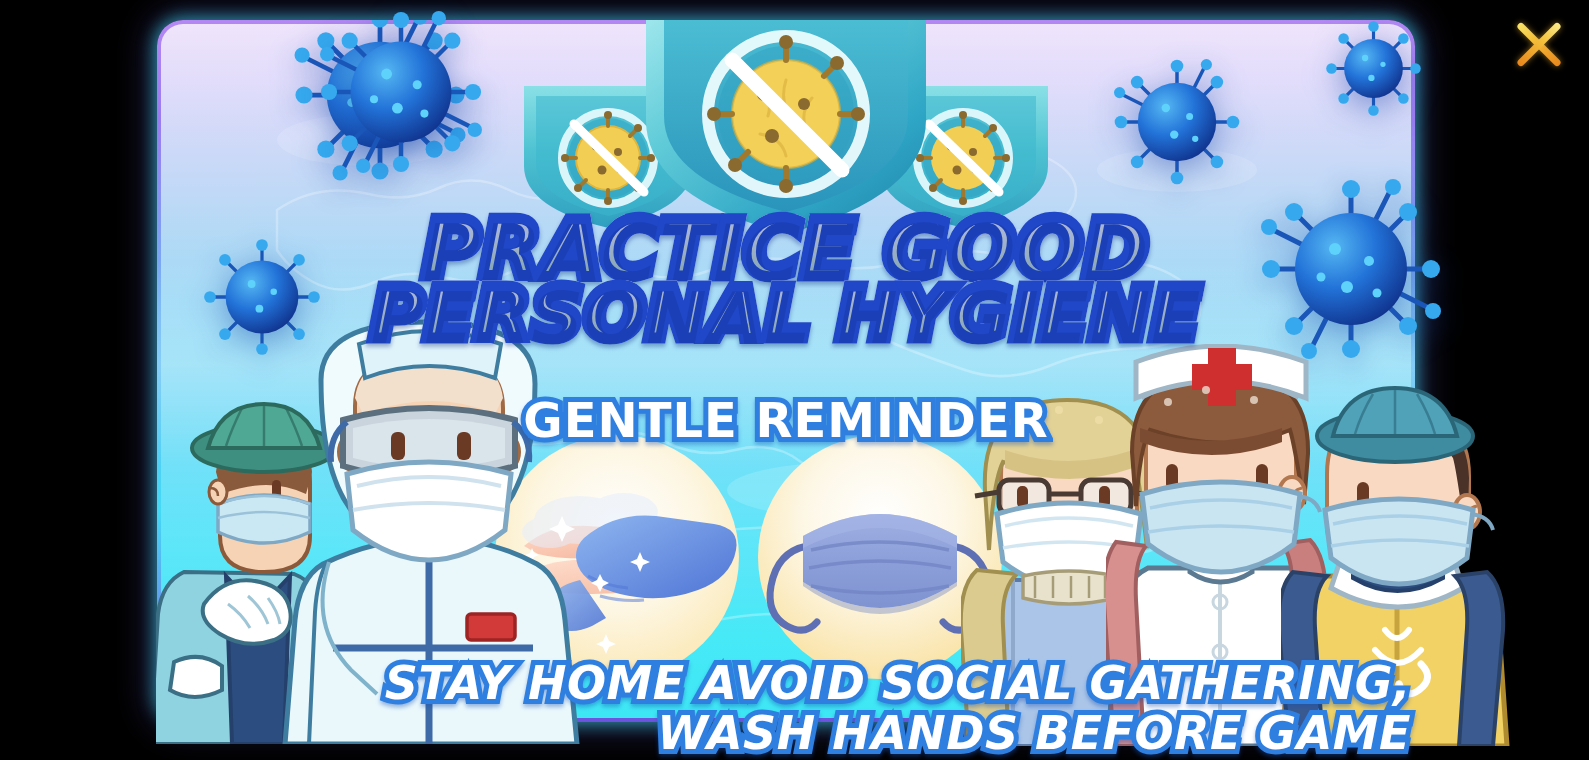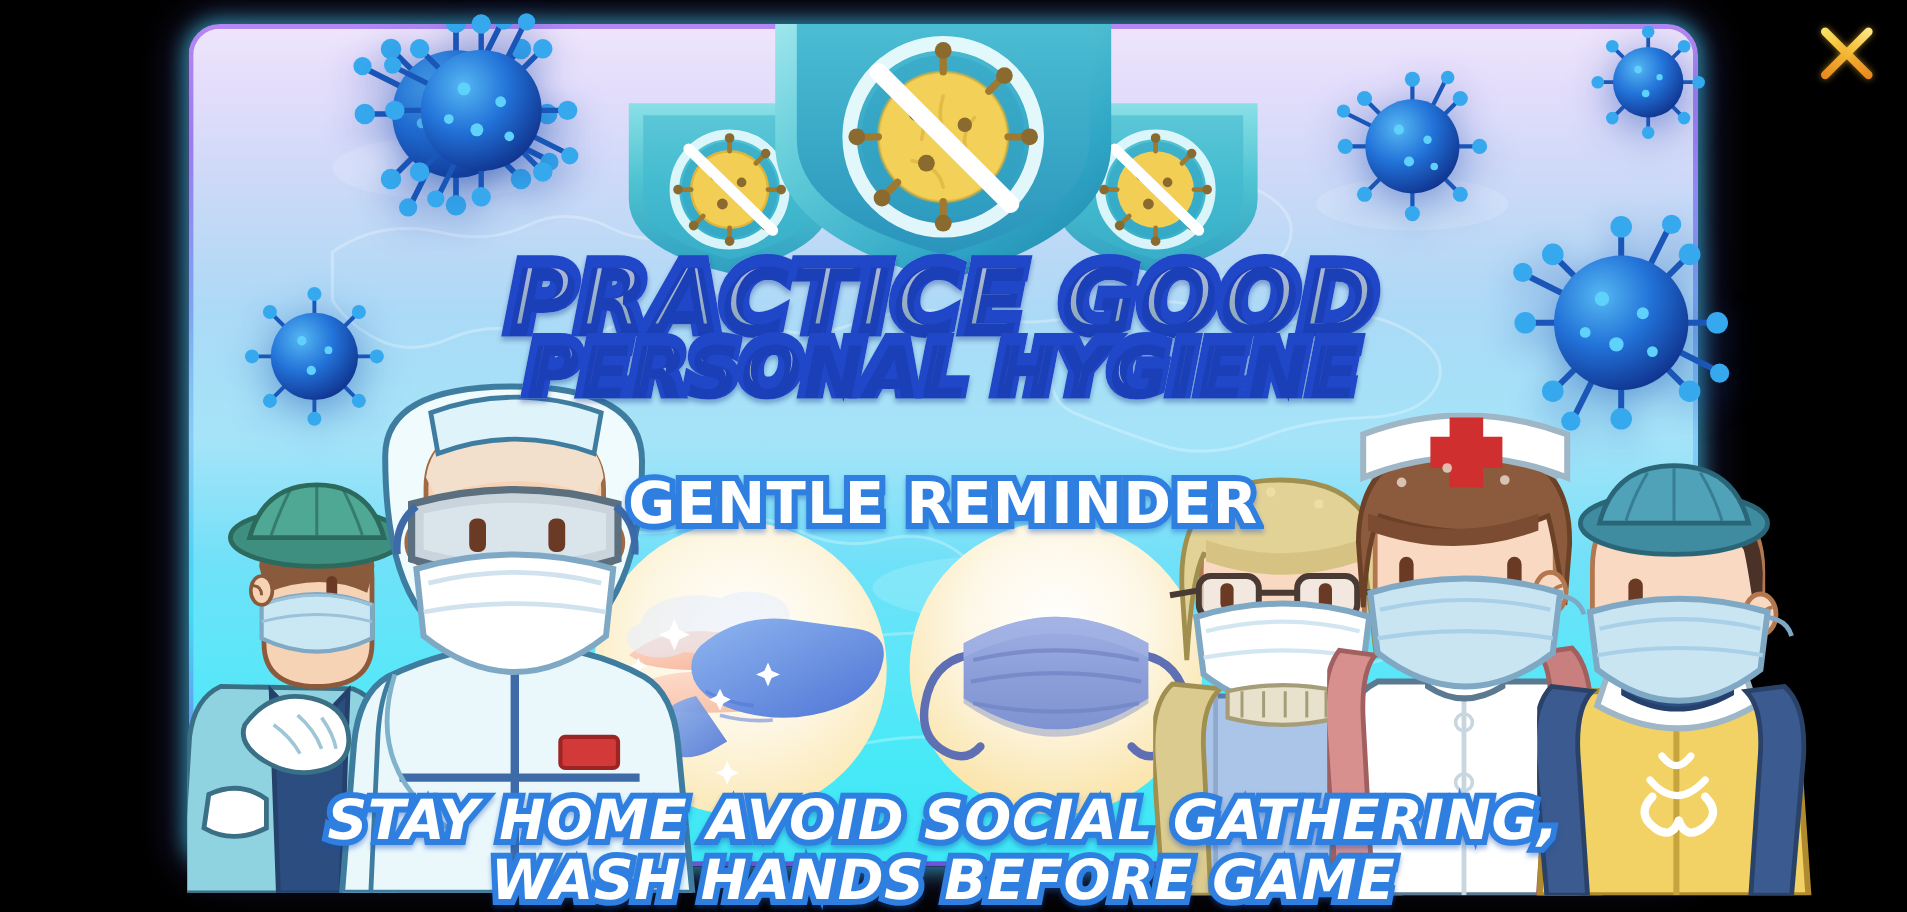--- a/index.html
+++ b/index.html
@@ -101,7 +101,7 @@
     filter:drop-shadow(0 3px 2px rgba(10,40,130,.35));
   }
   .tline.l1{ font-size:78px; }
-  .tline.l2{ font-size:60px; margin-top:-6px; }
+  .tline.l2{ font-size:72px; margin-top:-6px; }
 
   .sub{
     position:absolute; left:0; right:0; top:368px; text-align:center;

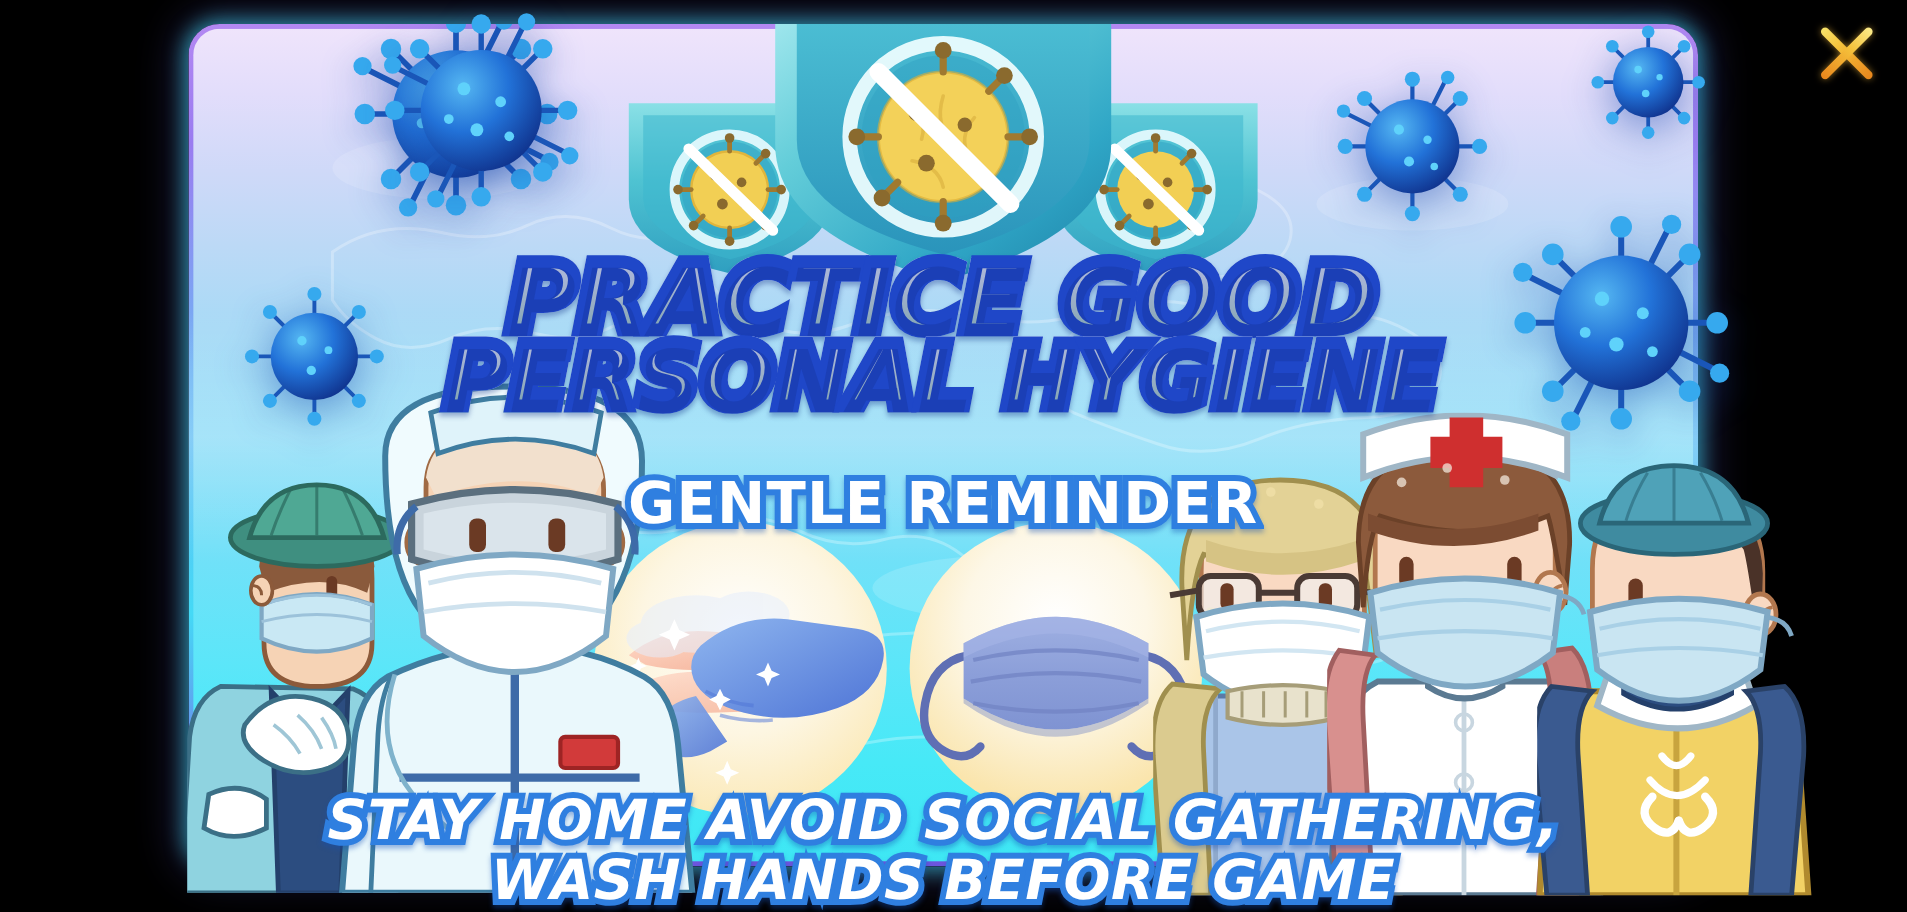--- a/index.html
+++ b/index.html
@@ -114,7 +114,7 @@
   }
 
   .bottom-text{
-    position:absolute; left:0; right:0; top:636px; text-align:center;
+    position:absolute; left:0; right:0; top:636px; text-align:right;
     line-height:1.0;
   }
   .bline{

